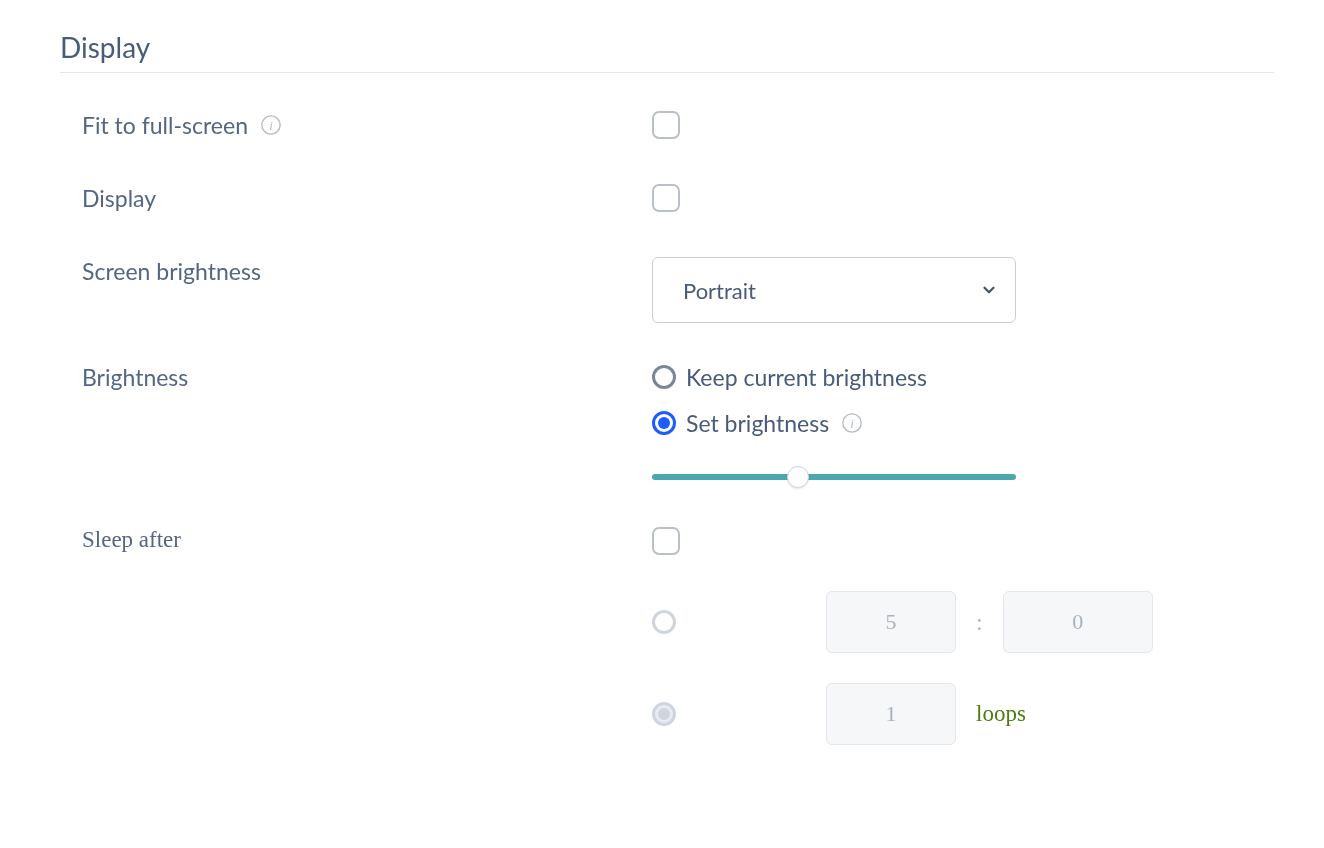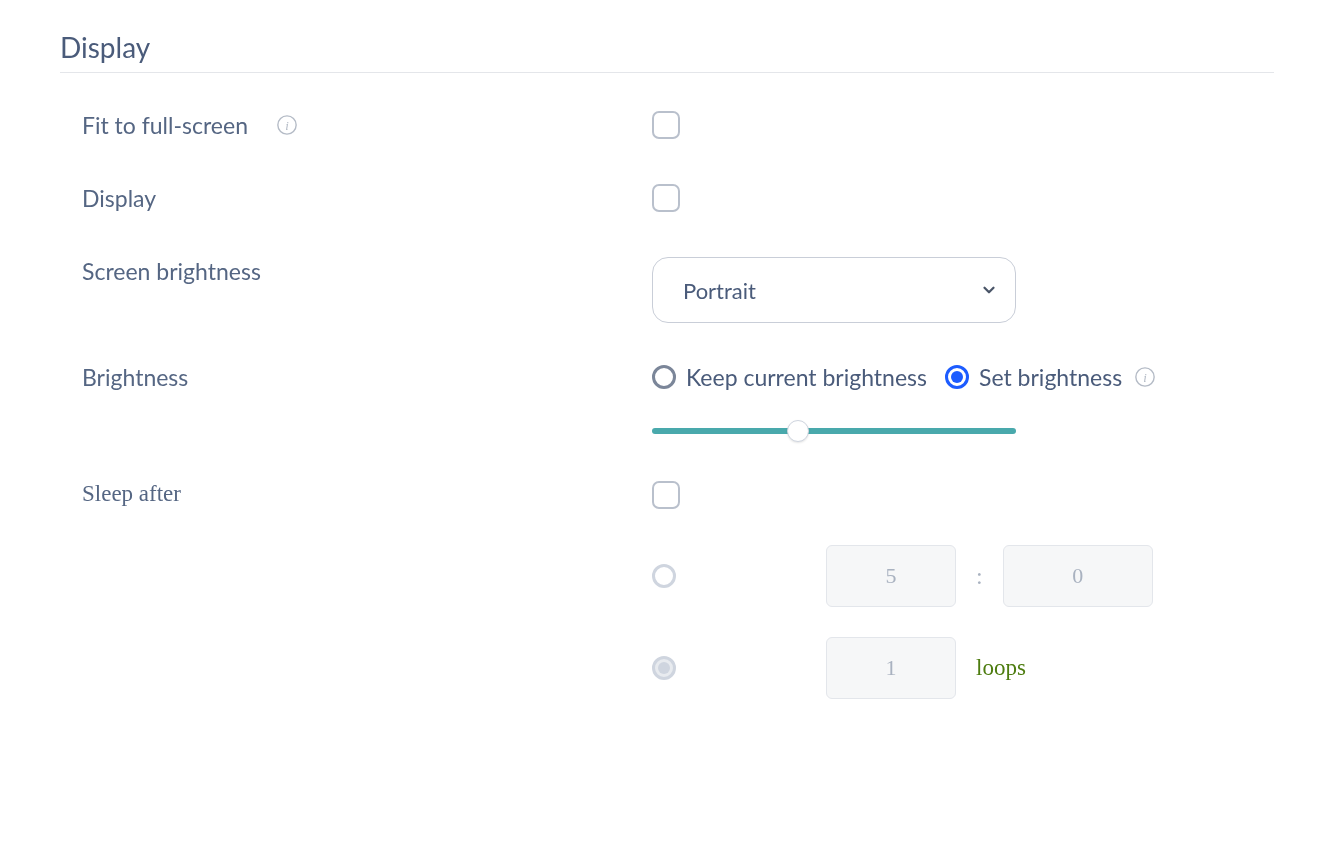--- a/index.html
+++ b/index.html
@@ -36,7 +36,7 @@
     padding-left: 22px;
     display: flex;
     align-items: center;
-    gap: 28px;
+    gap: 12px;
     color: #556683;
     font-size: 23px;
   }

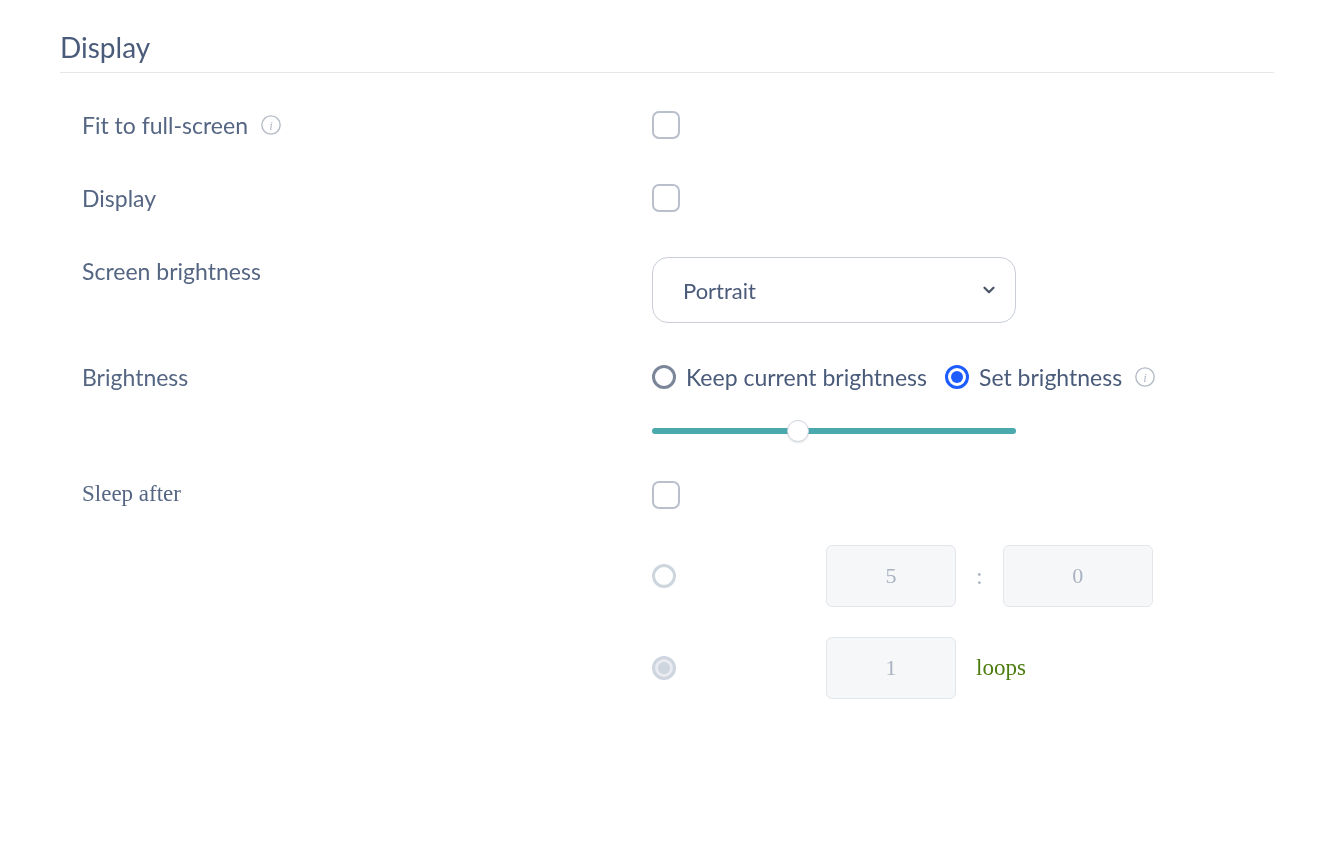--- a/index.html
+++ b/index.html
@@ -69,7 +69,7 @@
     width: 100%;
     height: 66px;
     border: 1px solid #c9ced8;
-    border-radius: 16px;
+    border-radius: 6px;
     background: #fff;
     font-size: 22px;
     color: #4a5b7a;

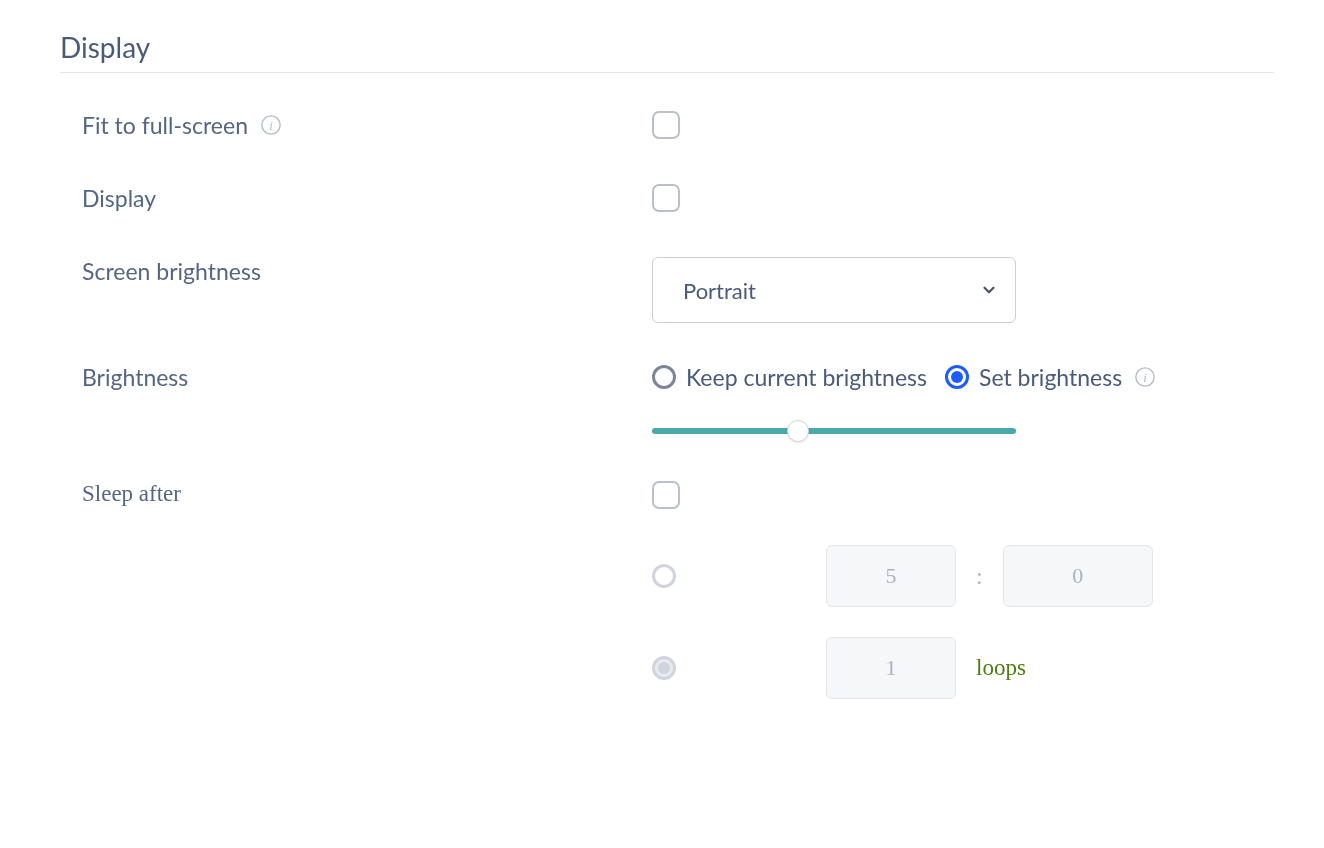--- a/index.html
+++ b/index.html
@@ -88,7 +88,7 @@
     color: #4a5568;
   }
 
-  .radio-group { display: flex; flex-direction: row; gap: 18px; text-align: center; }
+  .radio-group { display: flex; flex-direction: column; gap: 18px; text-align: center; }
   .radio-line { display: flex; align-items: center; gap: 10px; }
   .radio {
     width: 24px; height: 24px;

